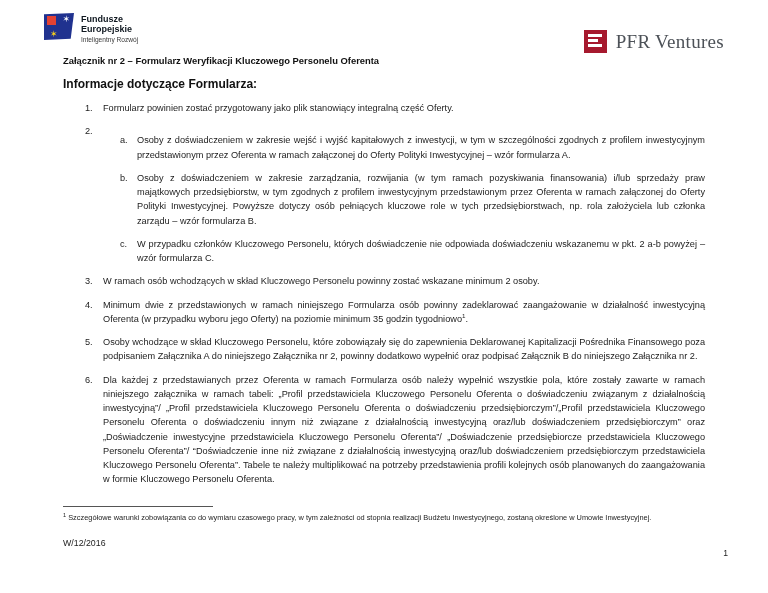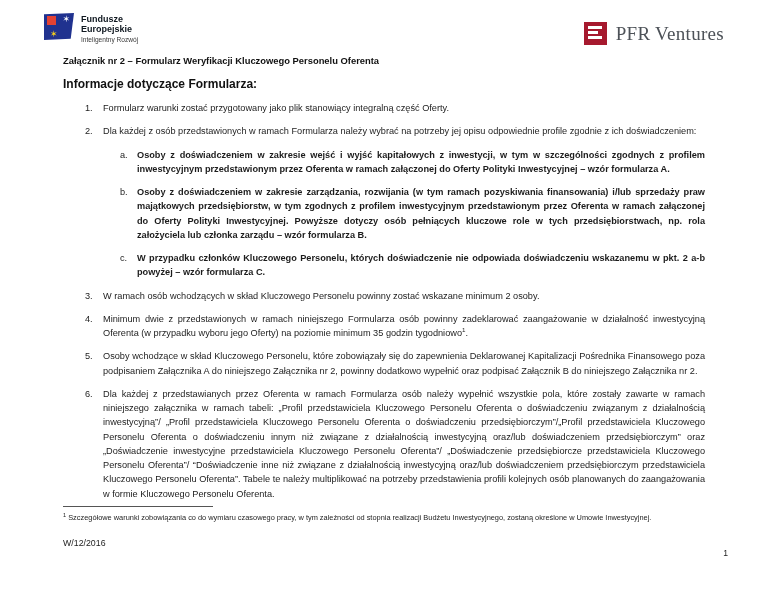--- a/index.html
+++ b/index.html
@@ -37,7 +37,7 @@
   .fe-text .fe-main { font-weight: bold; font-size: 9px; line-height: 10px; color: #101820; }
   .fe-text .fe-sub { font-size: 6.6px; color: #3a3a3a; margin-top: 2px; }
 
-  .pfr-logo { display: flex; align-items: center; gap: 9px; margin-top: 9px; }
+  .pfr-logo { display: flex; align-items: center; gap: 9px; margin-top: 17px; }
   .pfr-mark { width: 23px; height: 23px; background: #a6192e; padding: 4px 0 0 4px; flex-shrink: 0; }
   .pfr-mark i { display: block; background: #ffffff; height: 3px; margin-bottom: 2px; }
   .pfr-mark i.b1 { width: 14px; }

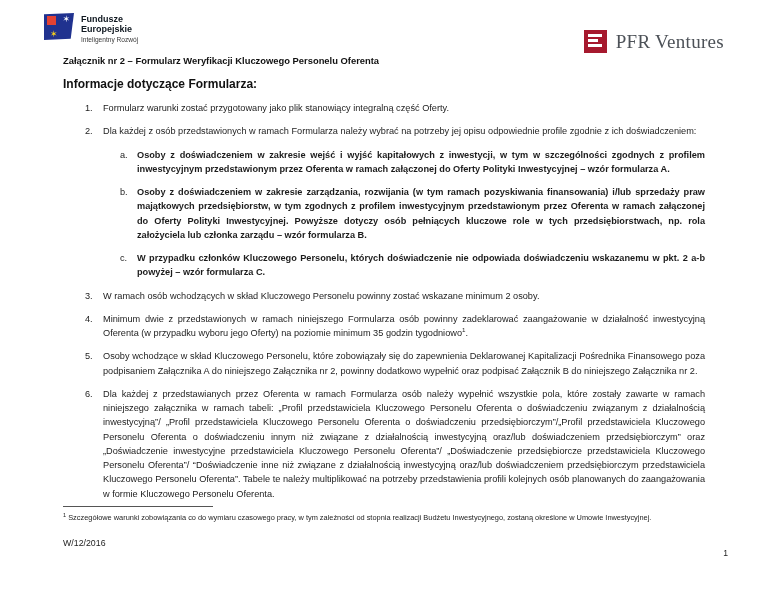--- a/index.html
+++ b/index.html
@@ -108,7 +108,7 @@
 
     <div class="item">
       <span class="num">1.</span>
-      <div class="body">Formularz warunki zostać przygotowany jako plik stanowiący integralną część Oferty.</div>
+      <div class="body">Formularz powinien zostać przygotowany jako plik stanowiący integralną część Oferty.</div>
     </div>
 
     <div class="item">

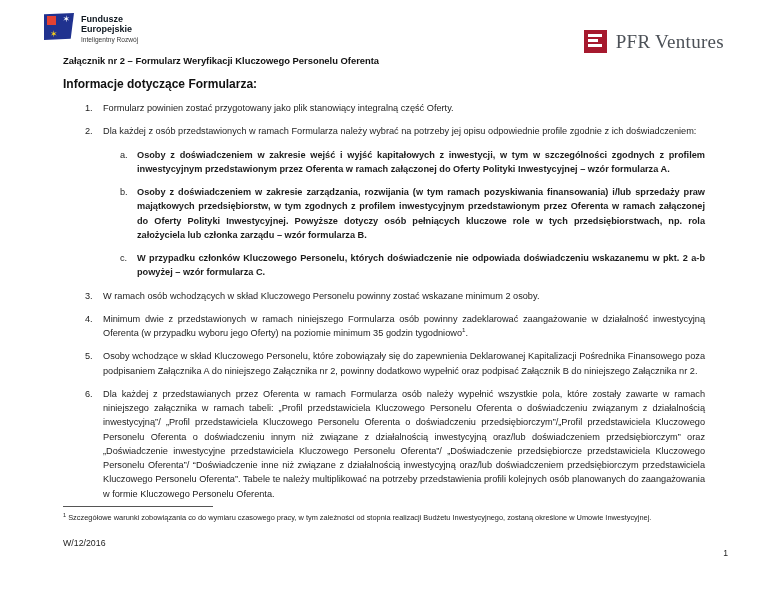--- a/index.html
+++ b/index.html
@@ -114,7 +114,6 @@
     <div class="item">
       <span class="num">2.</span>
       <div class="body">
-        <div>Dla każdej z osób przedstawionych w ramach Formularza należy wybrać na potrzeby jej opisu odpowiednie profile zgodnie z ich doświadczeniem:</div>
         <div class="sub">
           <span class="num">a.</span>
           <div class="body">Osoby z doświadczeniem w zakresie wejść i wyjść kapitałowych z inwestycji, w tym w szczególności zgodnych z profilem inwestycyjnym przedstawionym przez Oferenta w ramach załączonej do Oferty Polityki Inwestycyjnej – wzór formularza A.</div>

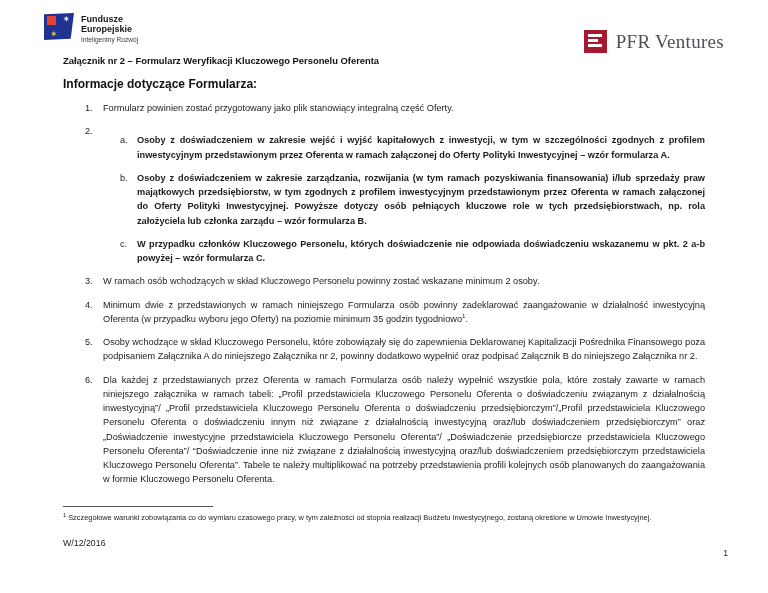--- a/index.html
+++ b/index.html
@@ -63,7 +63,7 @@
   .item > .body { flex: 1; text-align: justify; }
   .sub { display: flex; margin-top: 9px; margin-left: 17px; }
   .sub > .num { width: 17px; flex-shrink: 0; }
-  .sub > .body { flex: 1; text-align: justify; font-weight: bold; }
+  .sub > .body { flex: 1; text-align: justify; }
   sup.fnref { font-size: 6.2px; vertical-align: super; line-height: 0; }
 
   

